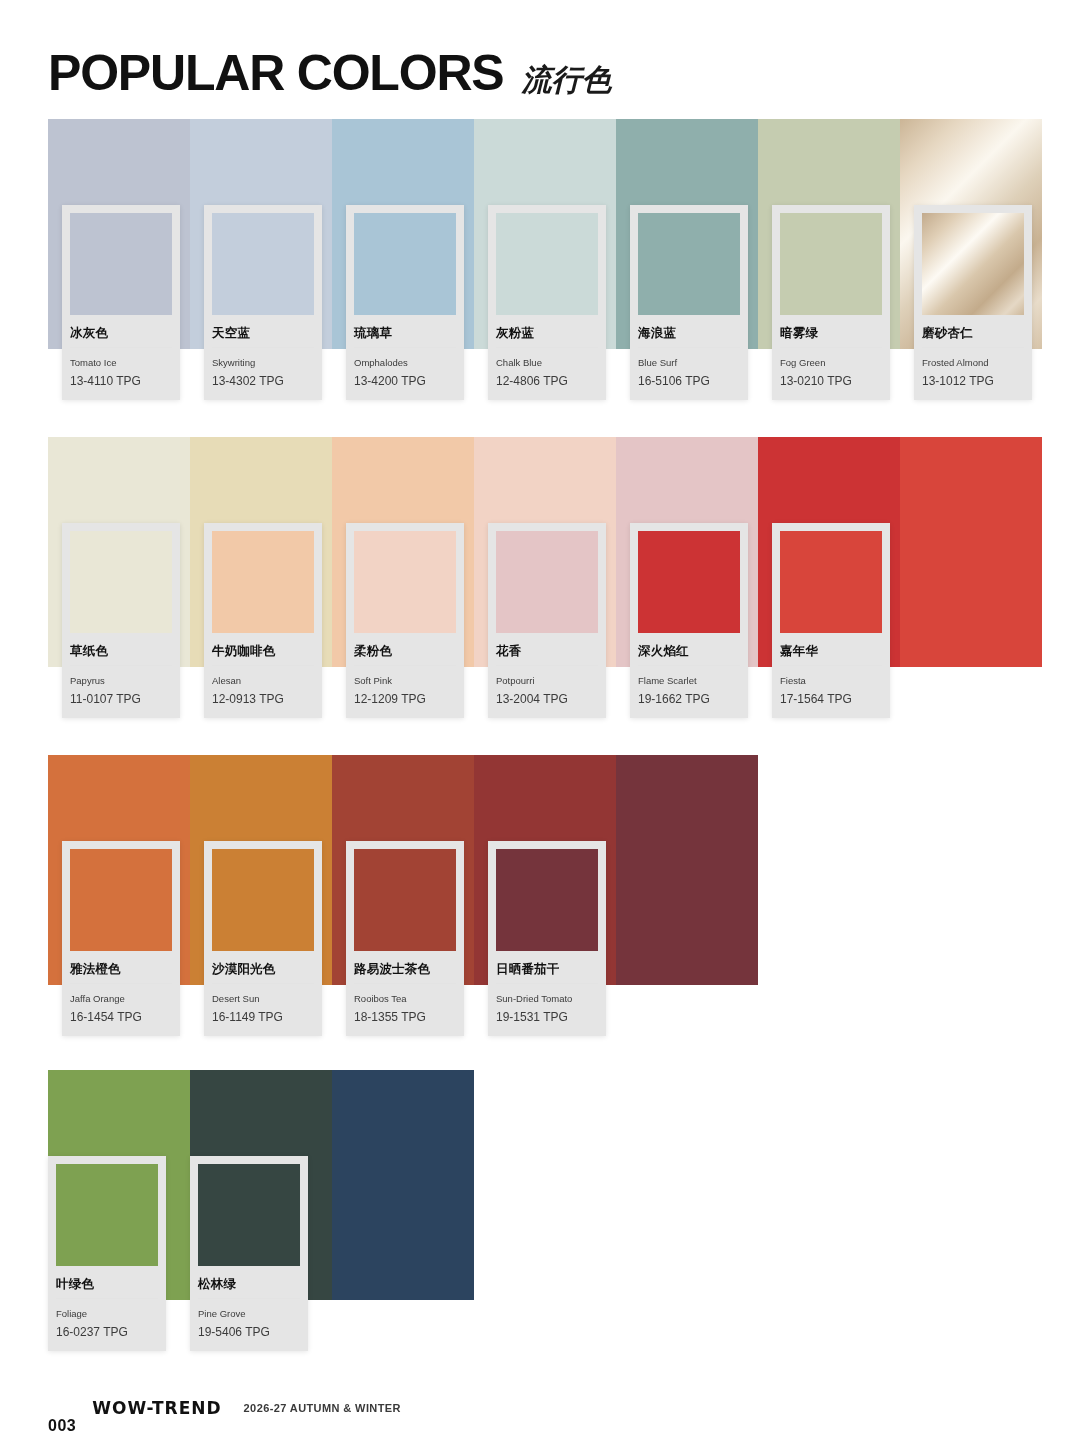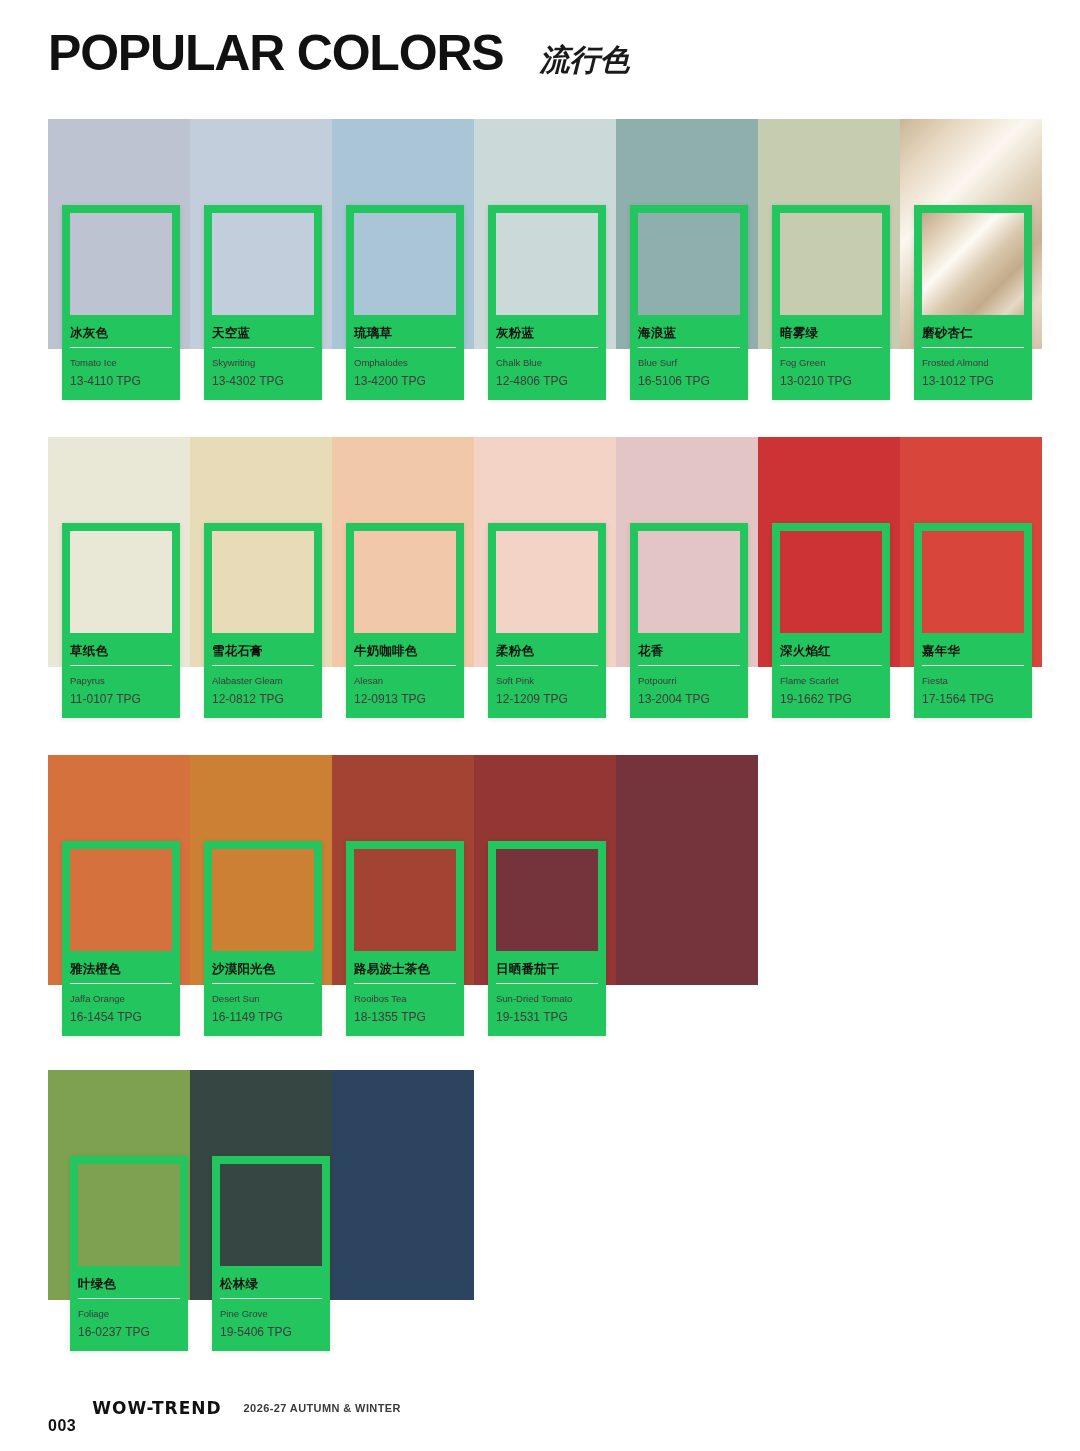--- a/index.html
+++ b/index.html
@@ -14,7 +14,7 @@
   
   .header{
     position:absolute;
-    left:48px; top:28px;
+    left:48px; top:48px;
     display:flex;
     align-items:flex-end;
     gap:18px;

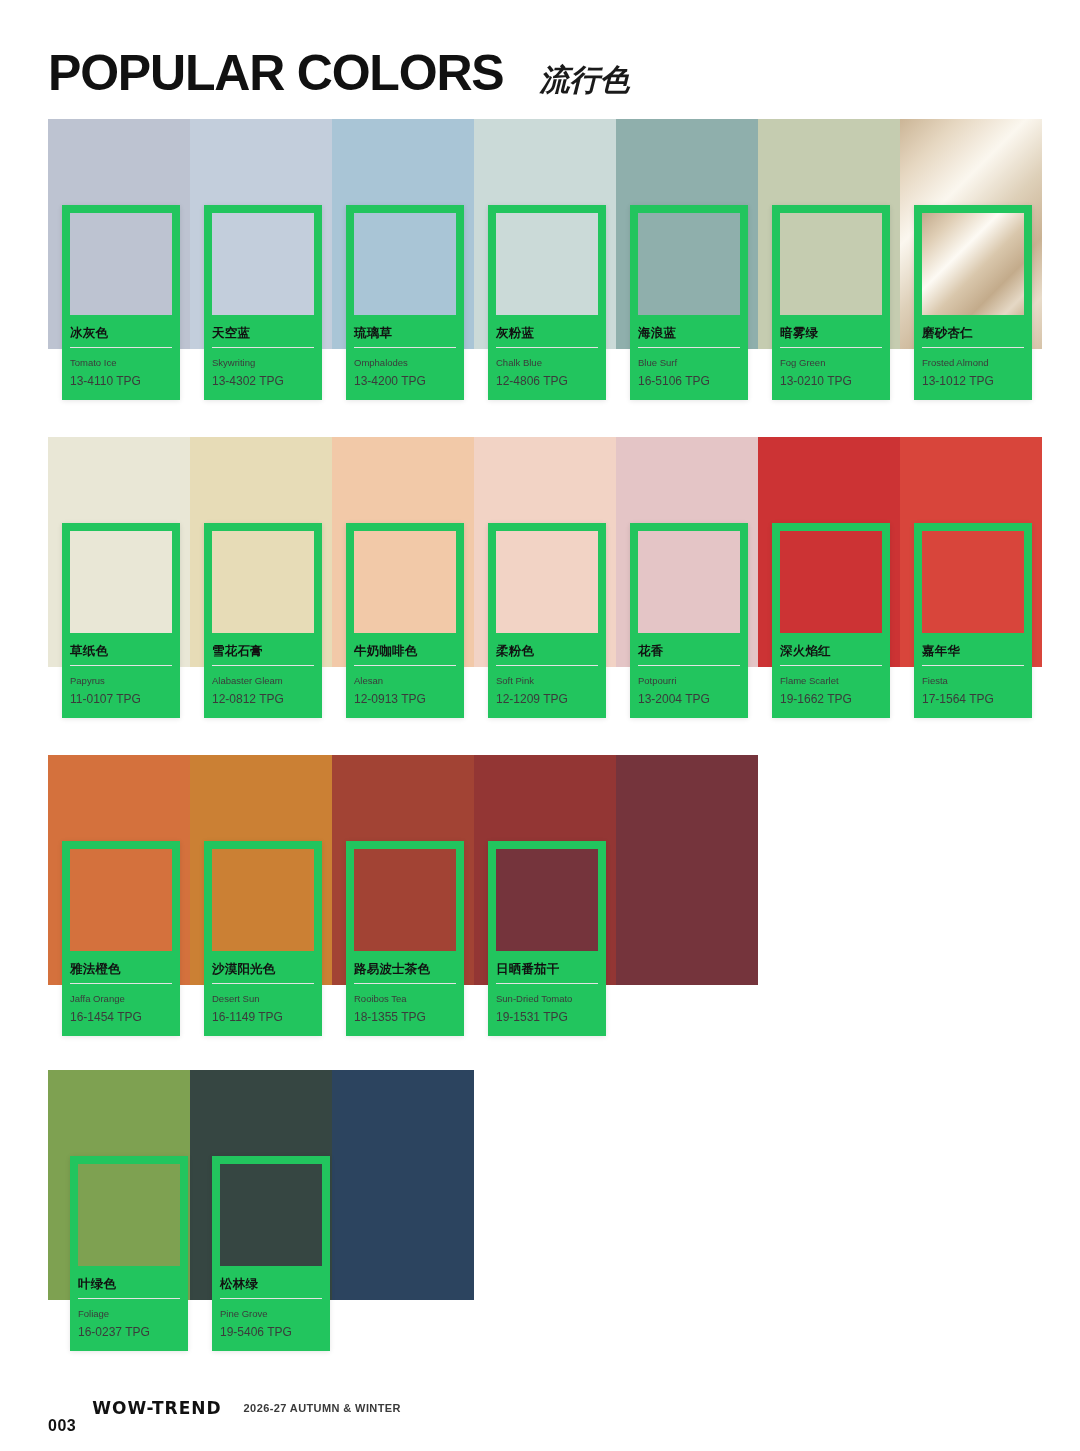--- a/index.html
+++ b/index.html
@@ -35,7 +35,6 @@
     line-height:1;
     padding-bottom:3px;
     font-family:"DejaVu Sans","Liberation Sans",sans-serif;
-    margin-left:18px;
   }
 
   

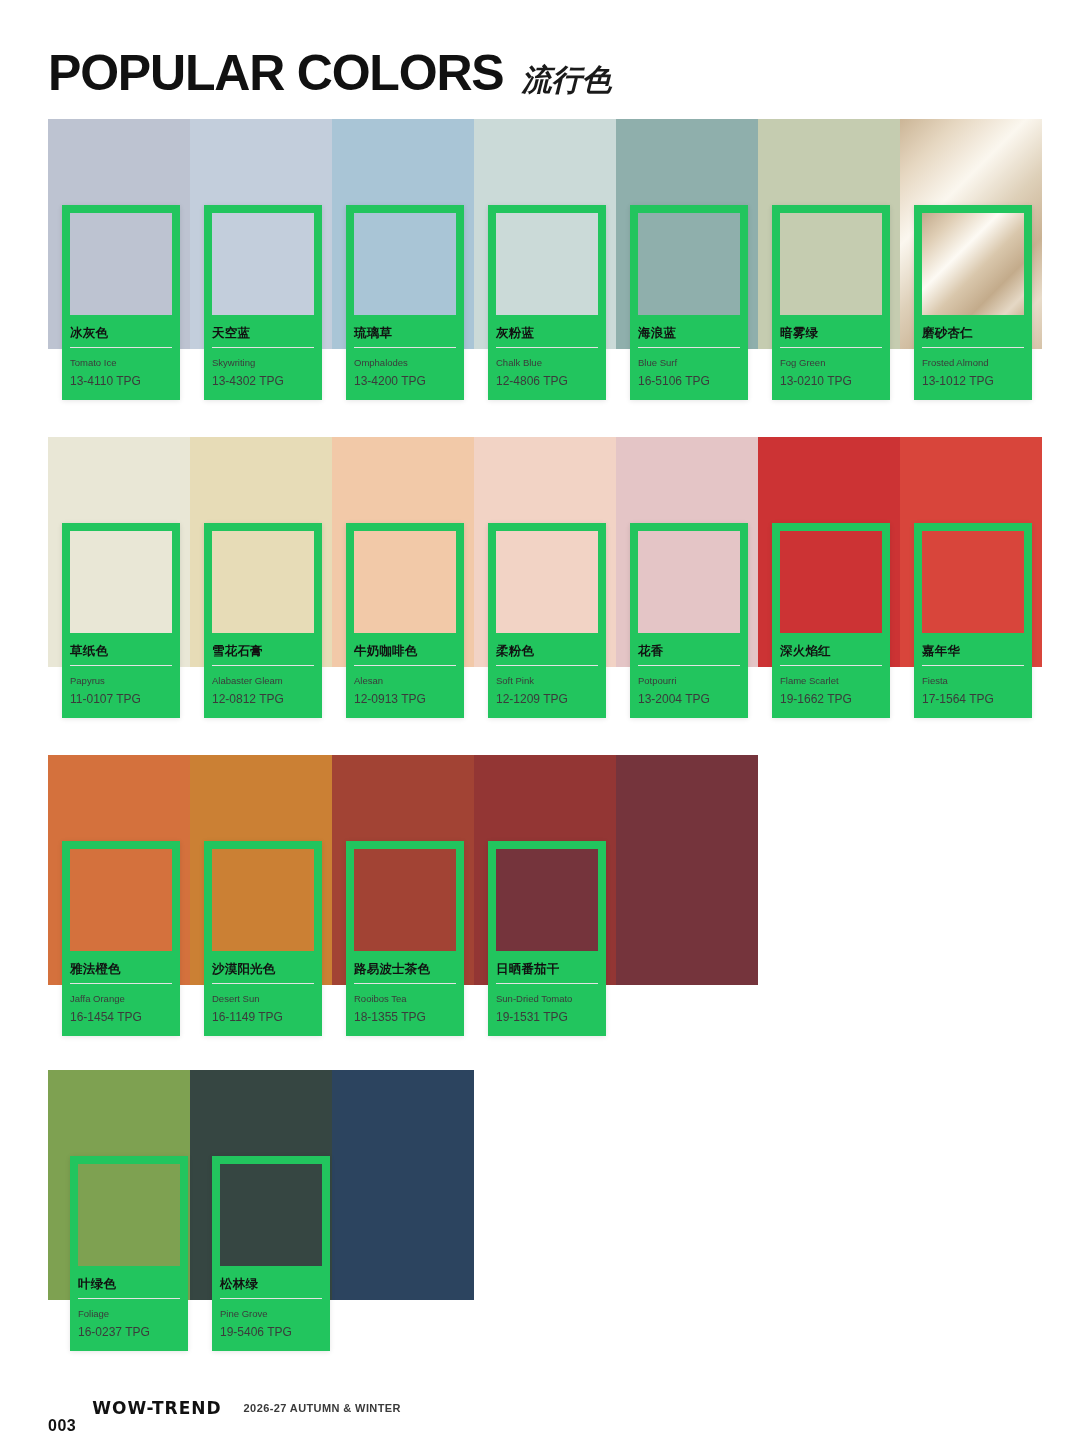--- a/index.html
+++ b/index.html
@@ -60,7 +60,7 @@
   .card{
     width:118px;
     margin-right:24px;
-    background:#22c55e;
+    background:#e5e5e5;
     box-shadow:0 1px 5px rgba(0,0,0,0.10);
     padding:8px 8px 10px 8px;
     box-sizing:border-box;

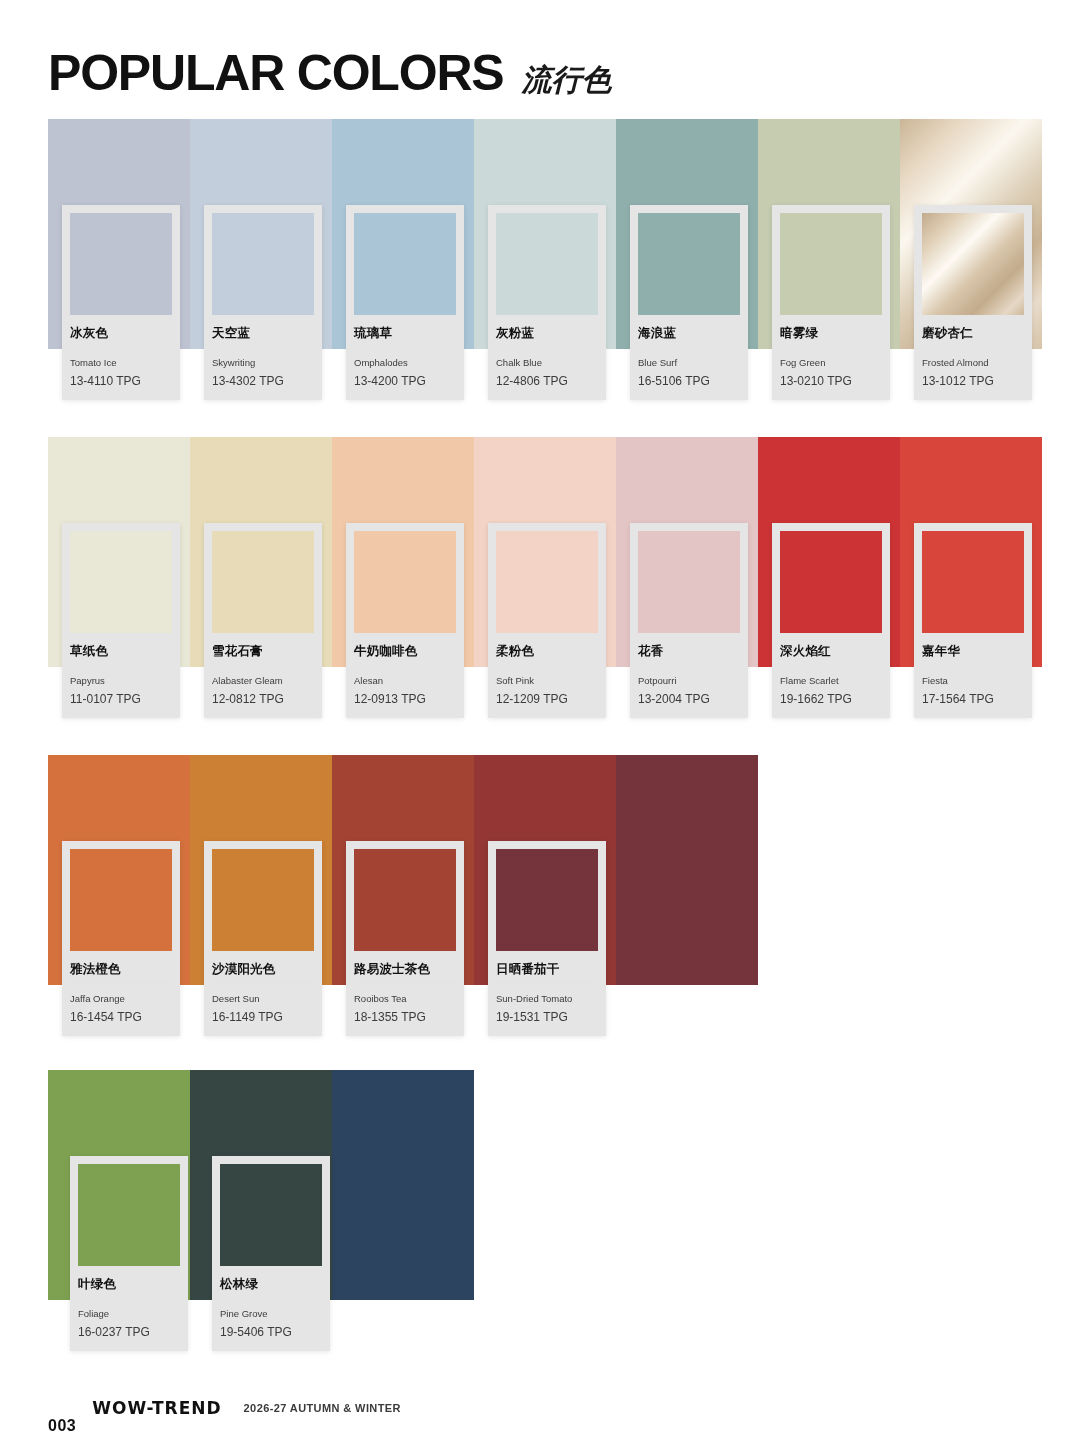--- a/index.html
+++ b/index.html
@@ -224,13 +224,6 @@
           <div class="code">11-0107 TPG</div>
         </div>
         <div class="card">
-          <div class="chip" style="background: rgb(231, 220, 183);"></div>
-          <div class="name-cn">雪花石膏</div>
-          <div class="divider"></div>
-          <div class="name-en">Alabaster Gleam</div>
-          <div class="code">12-0812 TPG</div>
-        </div>
-        <div class="card">
           <div class="chip" style="background: rgb(242, 201, 168);"></div>
           <div class="name-cn">牛奶咖啡色</div>
           <div class="divider"></div>

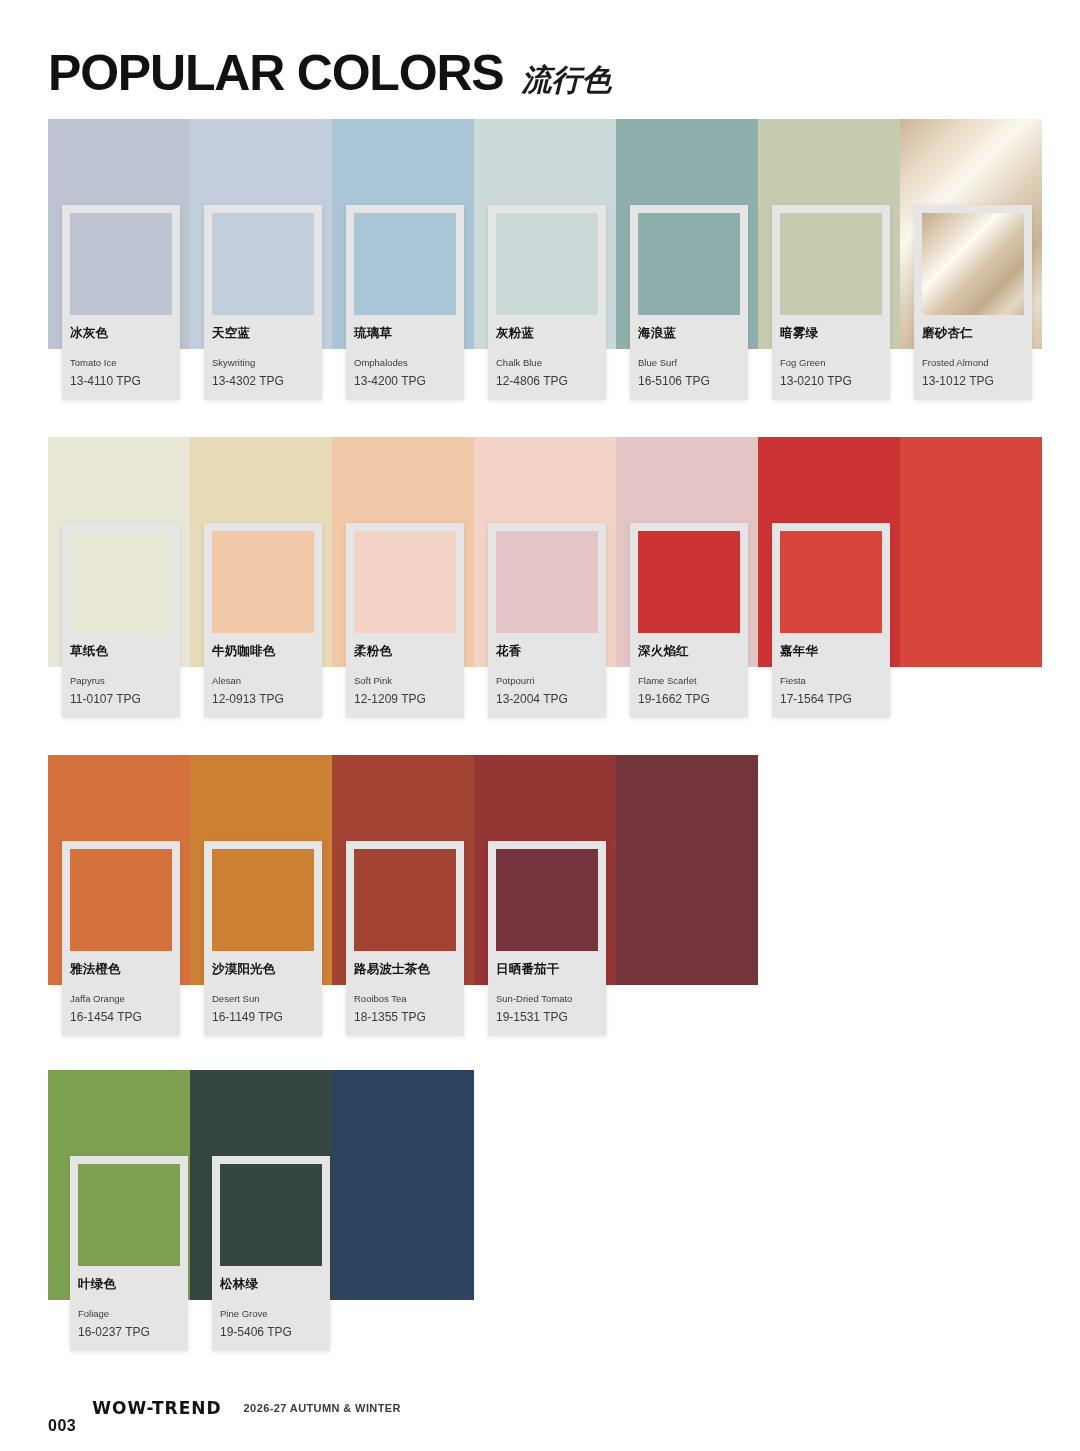--- a/index.html
+++ b/index.html
@@ -305,7 +305,7 @@
         <div class="band" style="height: 230px; background: rgb(54, 70, 66);"></div>
         <div class="band" style="height: 230px; background: rgb(44, 68, 95);"></div>
       </div>
-      <div class="cards" style="top: 86px; left: 22px;">
+      <div class="cards" style="top: 86px; left: 0;">
         <div class="card">
           <div class="chip" style="background: rgb(126, 161, 81);"></div>
           <div class="name-cn">叶绿色</div>

